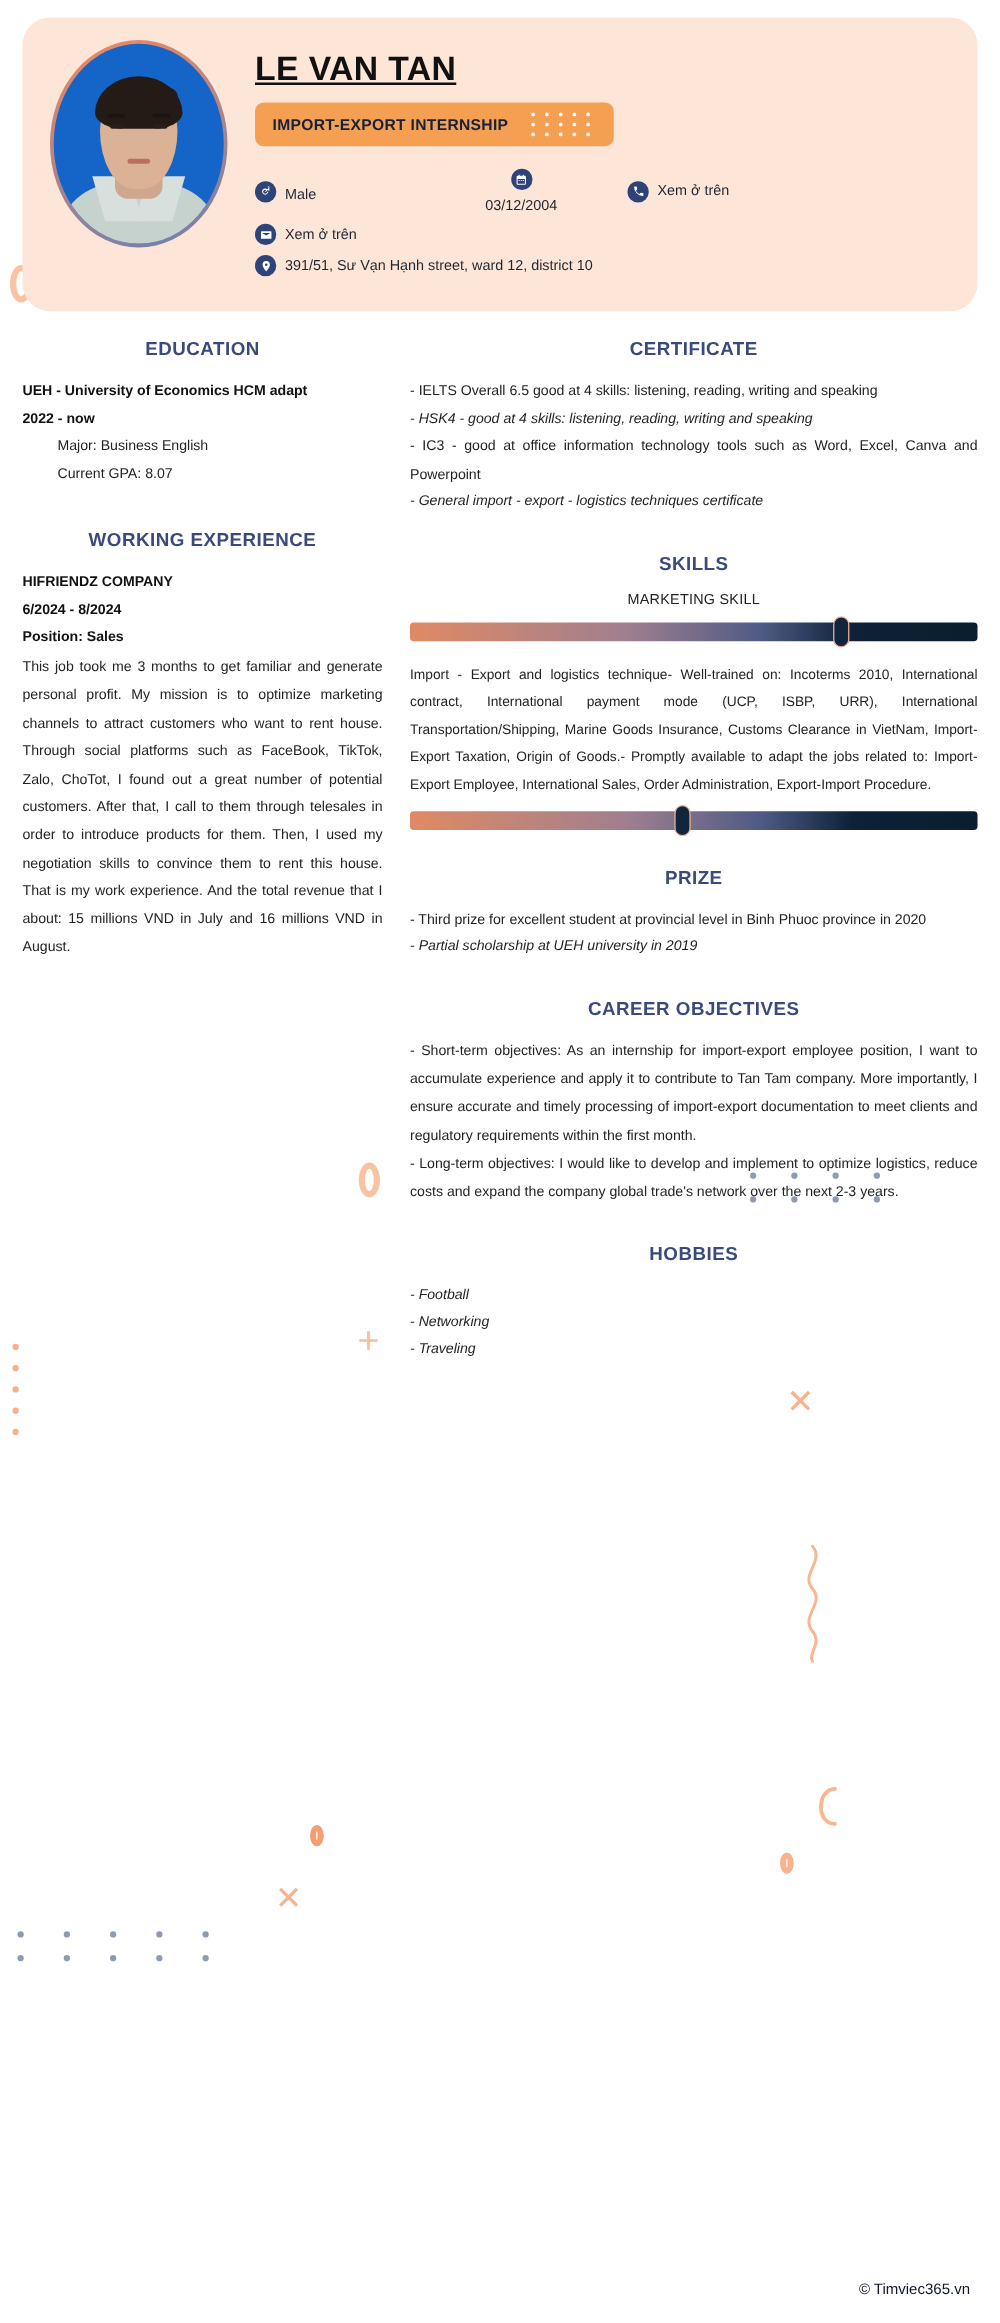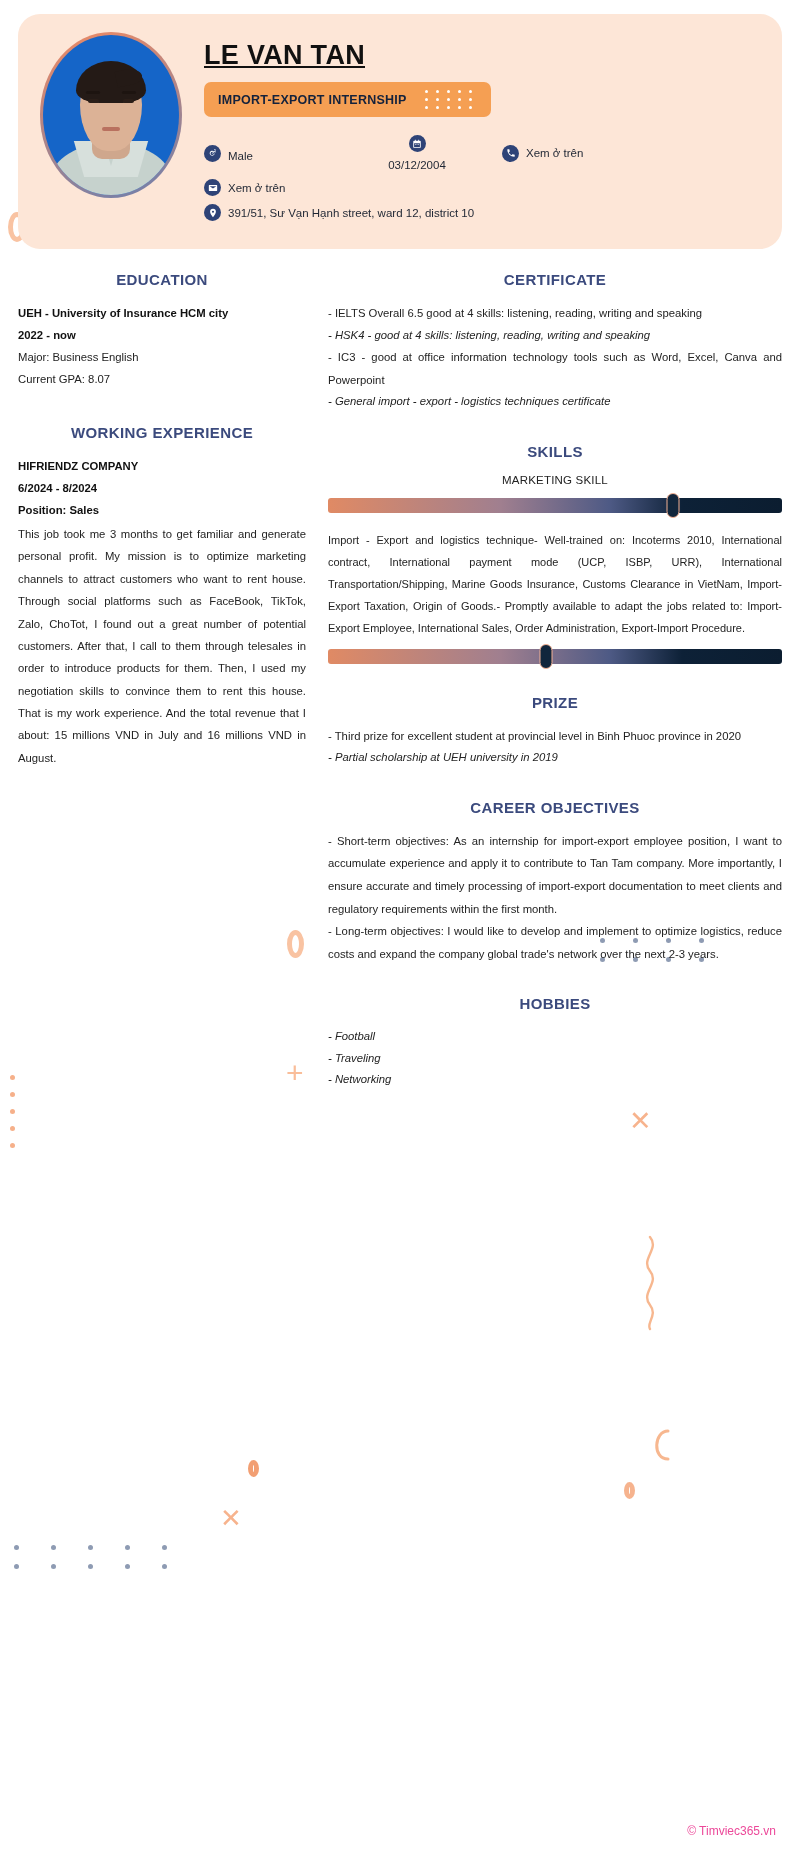--- a/index.html
+++ b/index.html
@@ -474,7 +474,7 @@
 
       <div class="sec">
         <div class="sec-title">EDUCATION</div>
-        <div class="b-line">UEH - University of Insurance HCM city</div>
+        <div class="b-line">UEH - University of Economics HCM adapt</div>
         <div class="b-line">2022 - now</div>
         <div class="n-line">Major: Business English</div>
         <div class="n-line">Current GPA: 8.07</div>

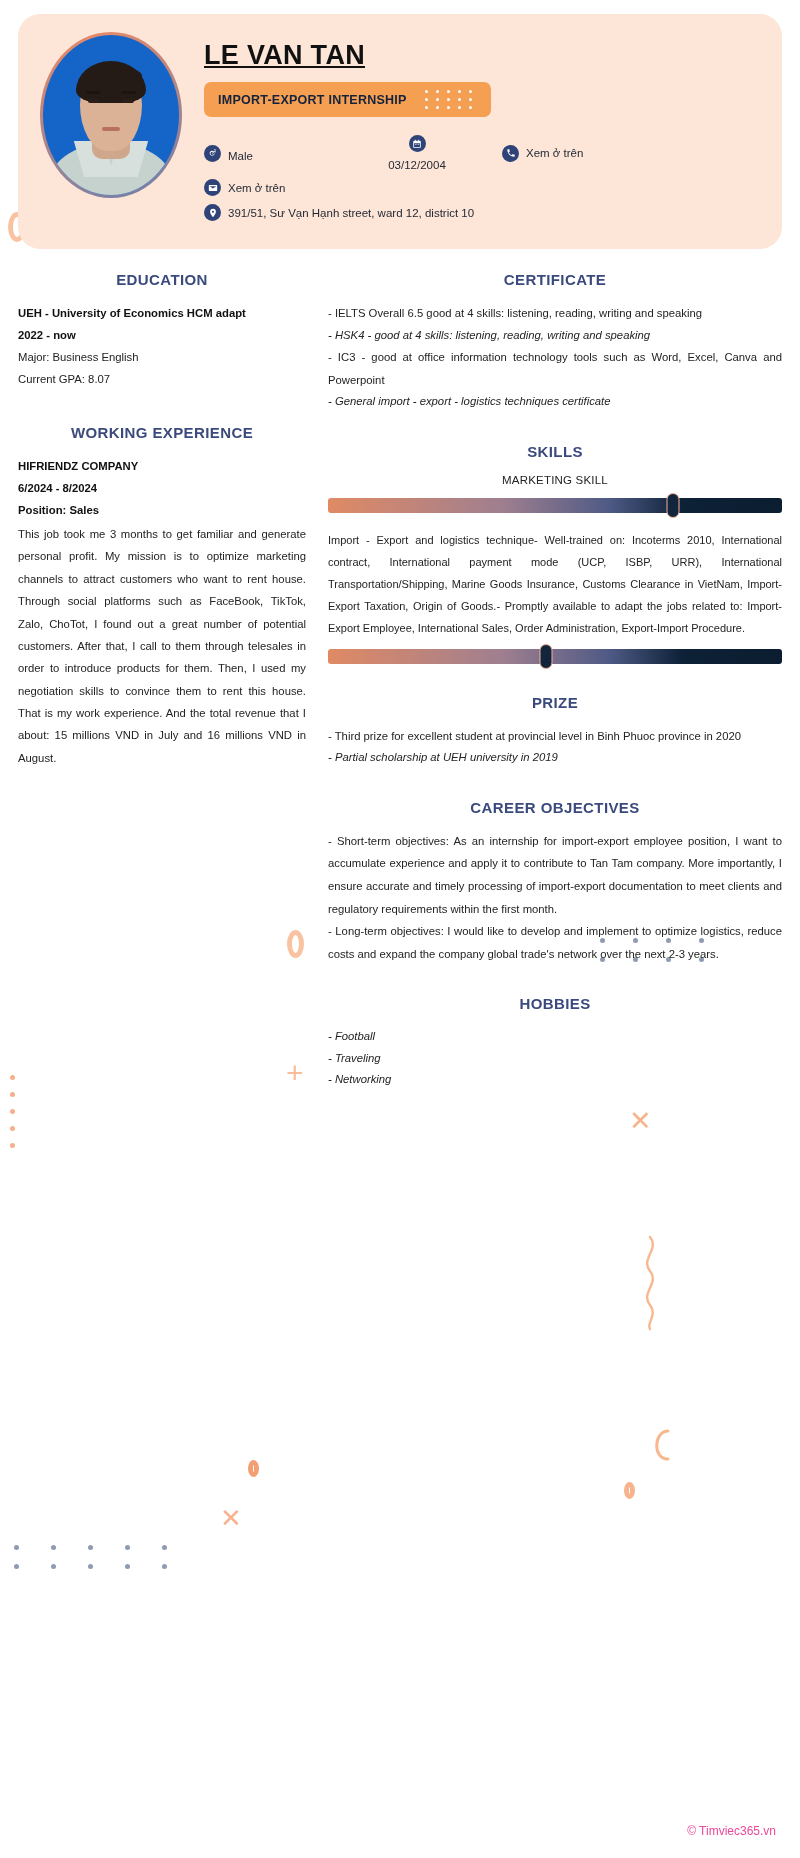--- a/index.html
+++ b/index.html
@@ -206,6 +206,7 @@
     font-size: 11.3px;
     color: #232323;
     line-height: 1.95;
+    margin-left: 28px;
   }
   .para {
     font-size: 11.3px;

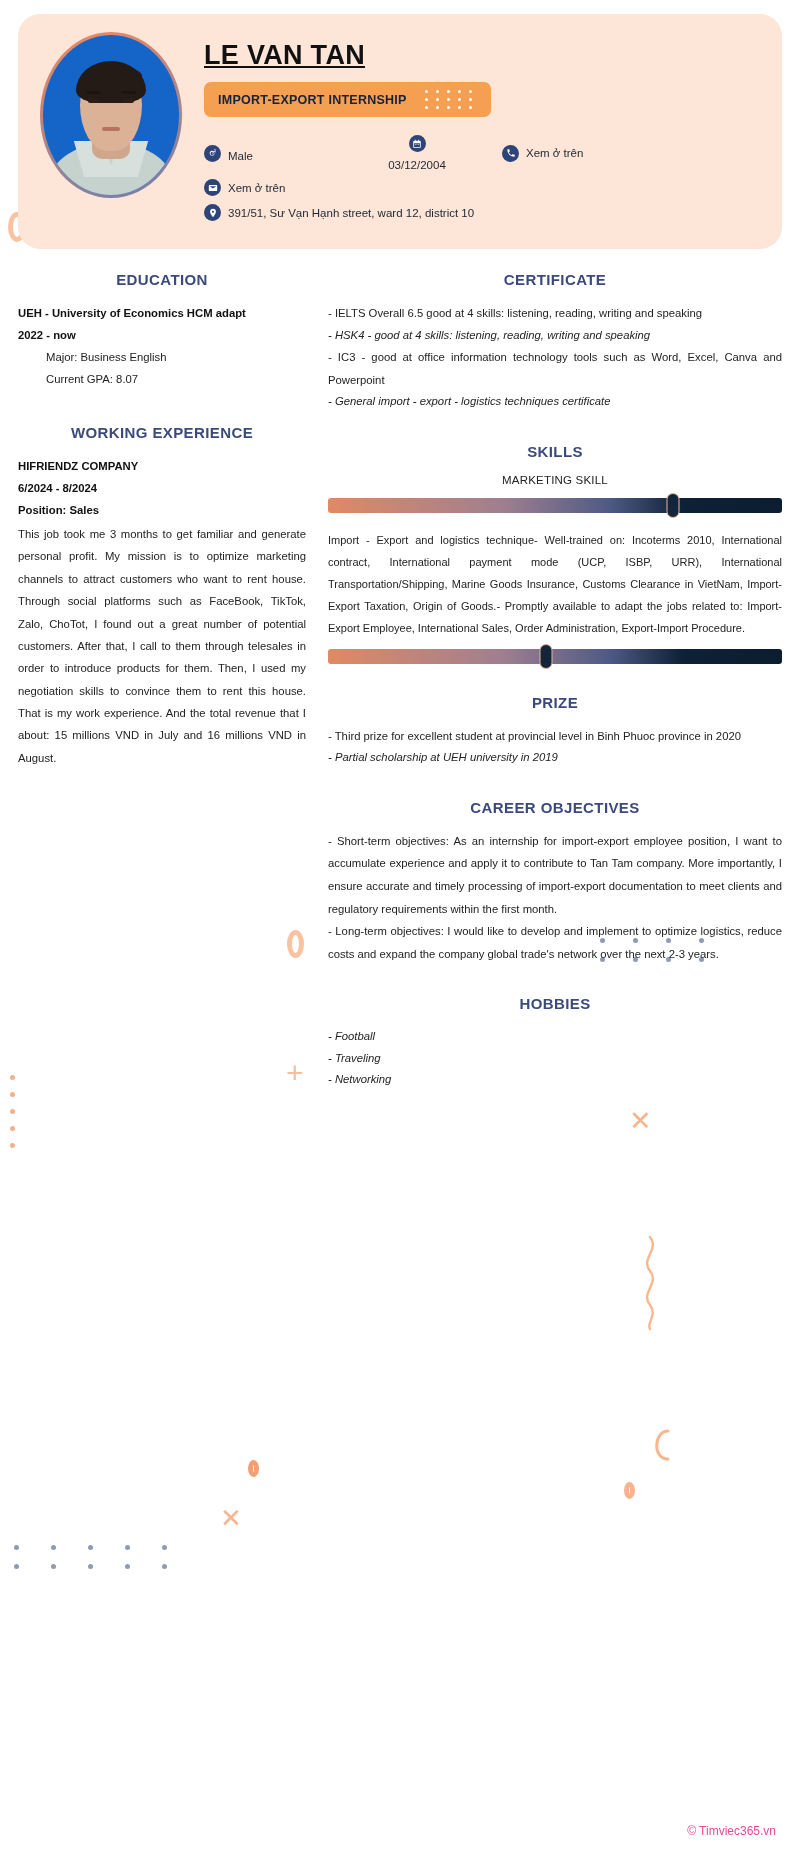--- a/index.html
+++ b/index.html
@@ -530,8 +530,8 @@
       <div class="sec-right">
         <div class="sec-title">HOBBIES</div>
         <div class="plain-line">- Football</div>
+        <div class="plain-line">- Networking</div>
         <div class="plain-line">- Traveling</div>
-        <div class="plain-line">- Networking</div>
       </div>
 
 

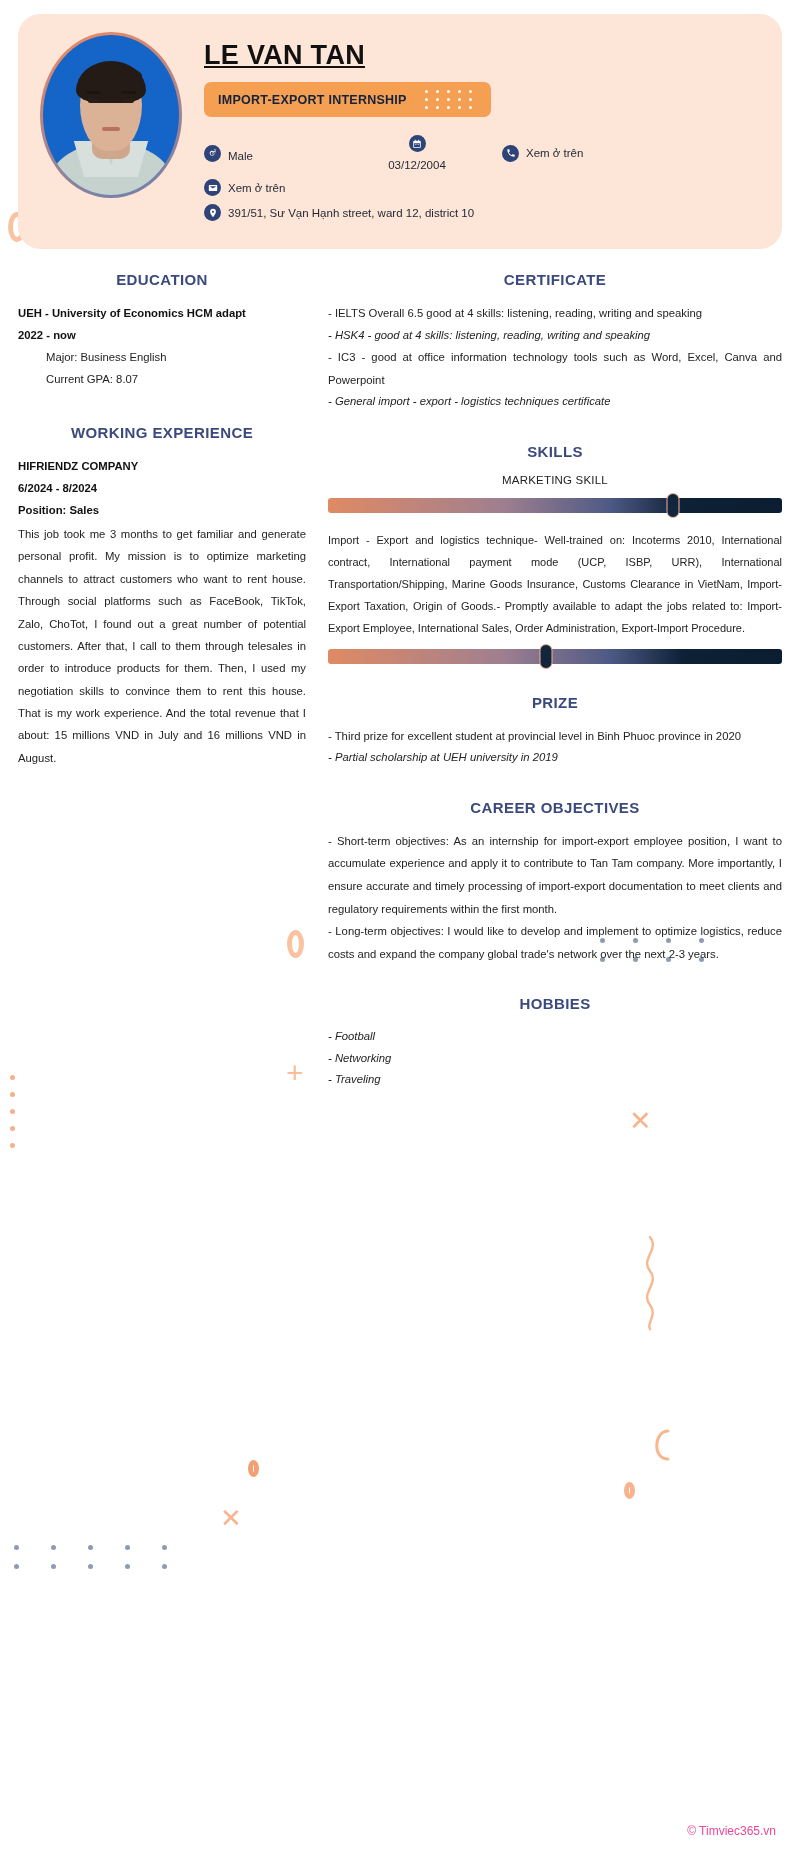--- a/index.html
+++ b/index.html
@@ -268,7 +268,7 @@
     right: 24px;
     bottom: 20px;
     font-size: 12px;
-    color: #ec4899;
+    color: #0f172a;
     z-index: 4;
   }
 </style>

